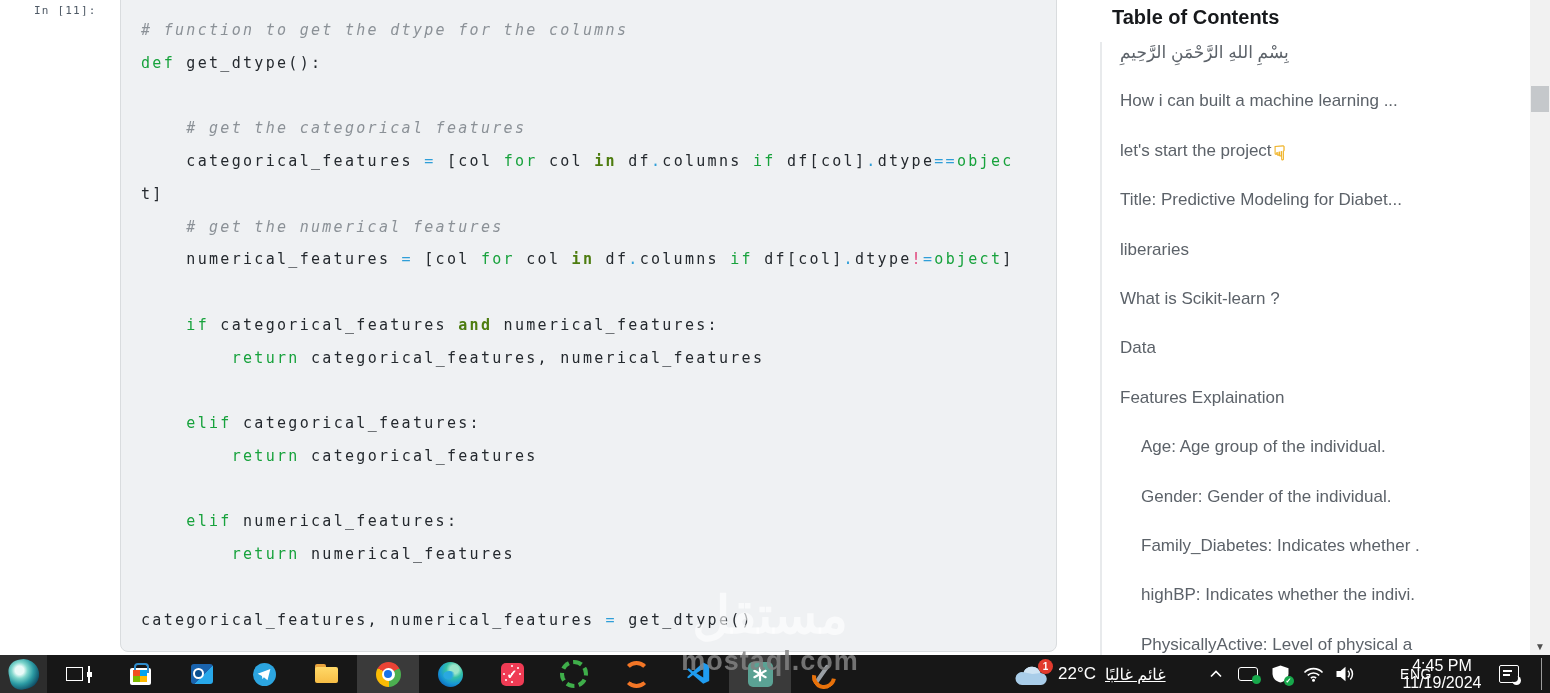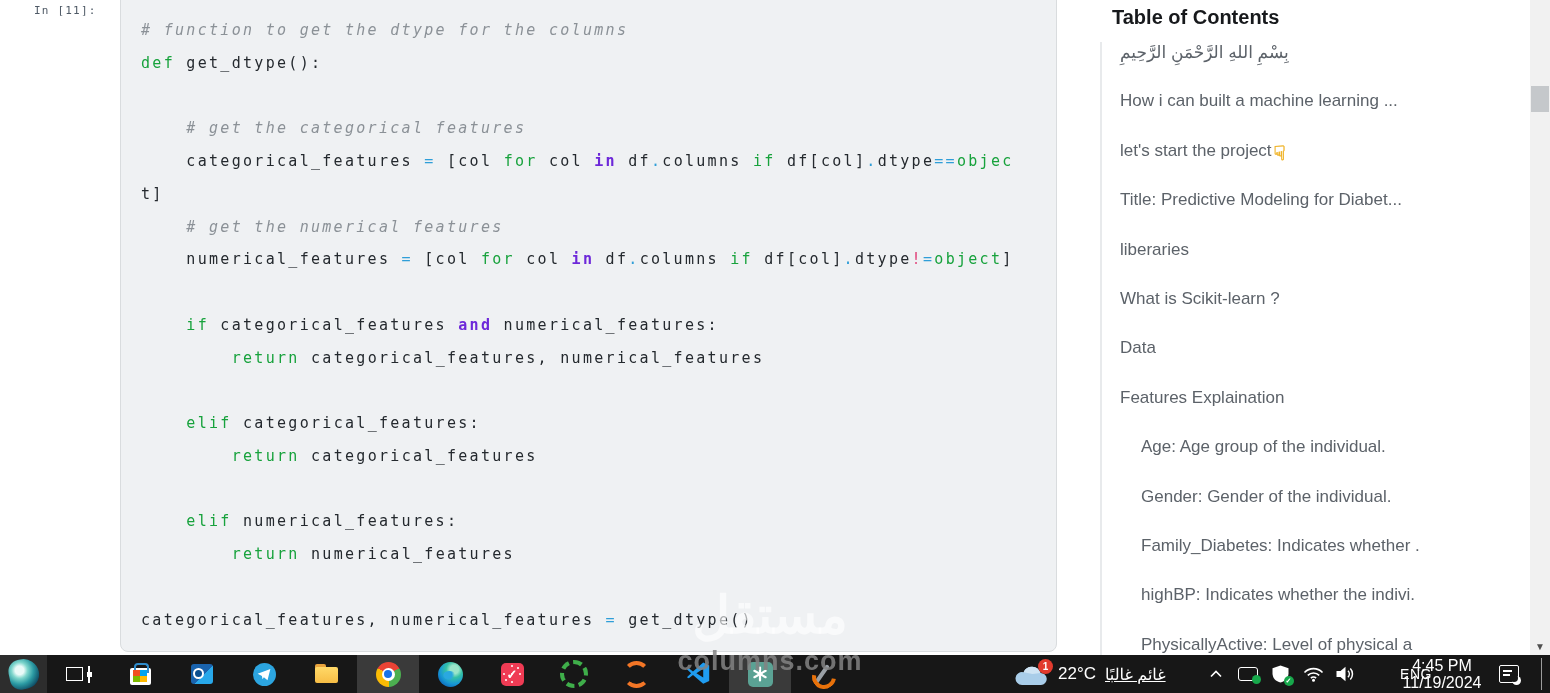--- a/index.html
+++ b/index.html
@@ -17,7 +17,7 @@
   .tk-p{color:#24292e;}
   .tk-c{color:#8b9197;font-style:italic;}
   .tk-k{color:#17a23c;}
-  .tk-w{color:#6d28d9;font-weight:bold;}
+  .tk-w{color:#4d7c0f;font-weight:bold;}
   .tk-o{color:#2f9ed8;}
   .tk-x{color:#e0457b;}
 

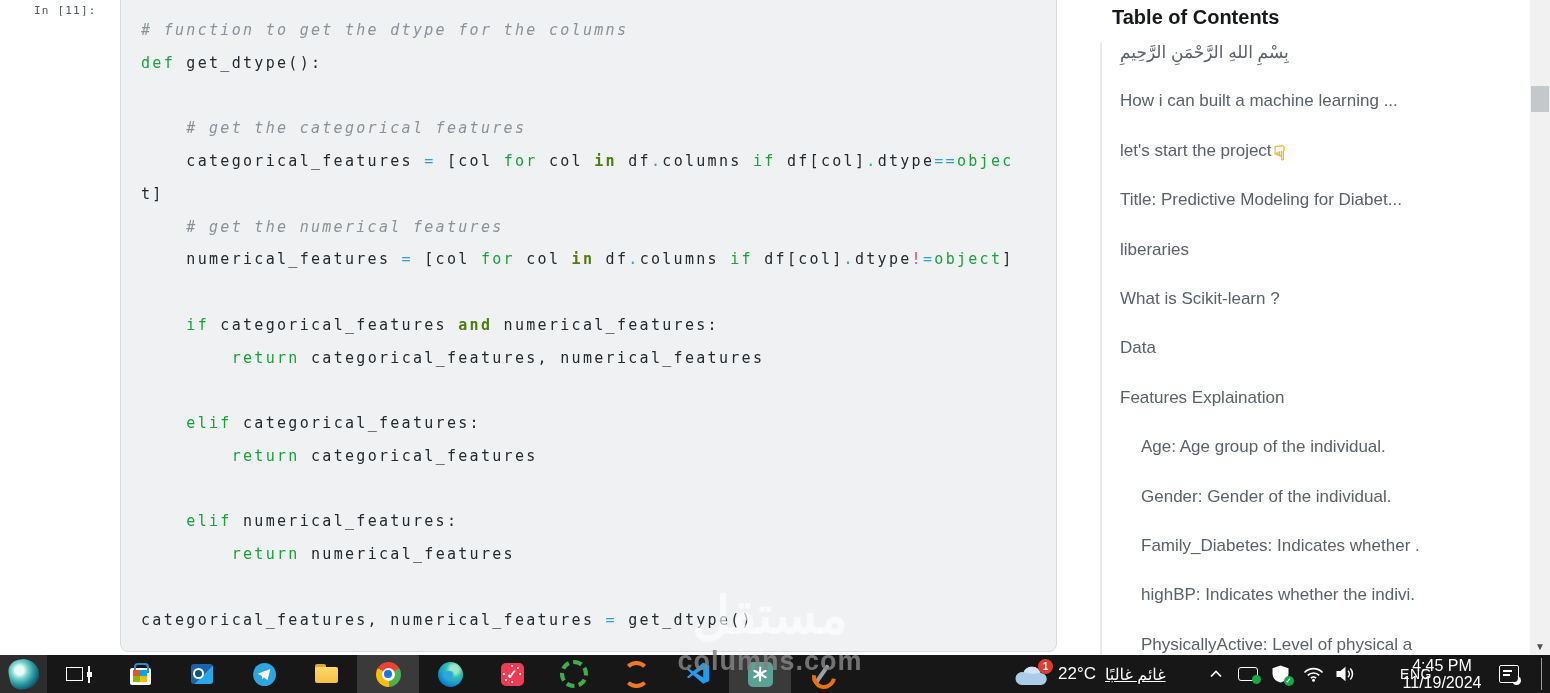--- a/index.html
+++ b/index.html
@@ -174,7 +174,7 @@
 </div>
 
 <div class="wm-ar">مستقل</div>
-<div class="wm-en">columns.com</div>
+<div class="wm-en">mostaql.com</div>
 
 <div class="taskbar">
 

